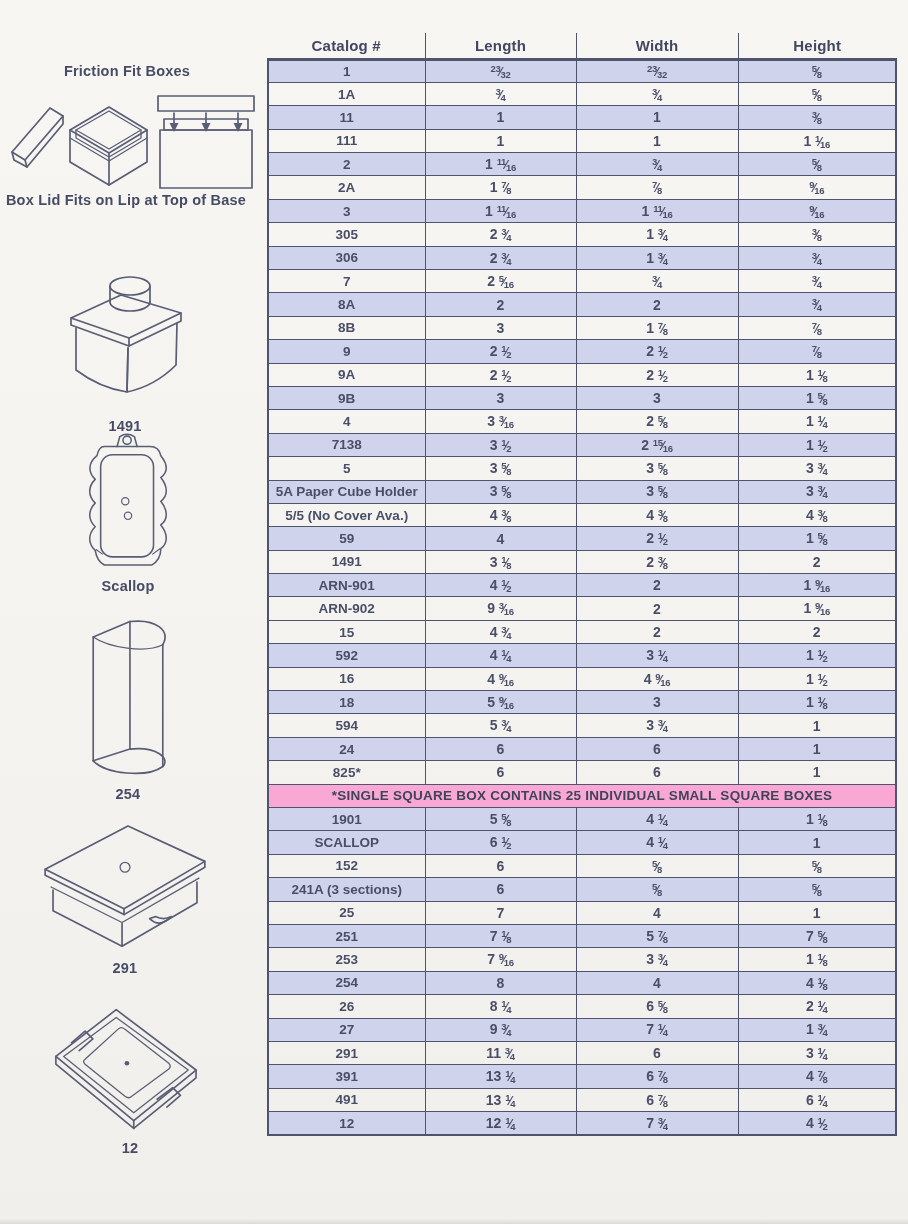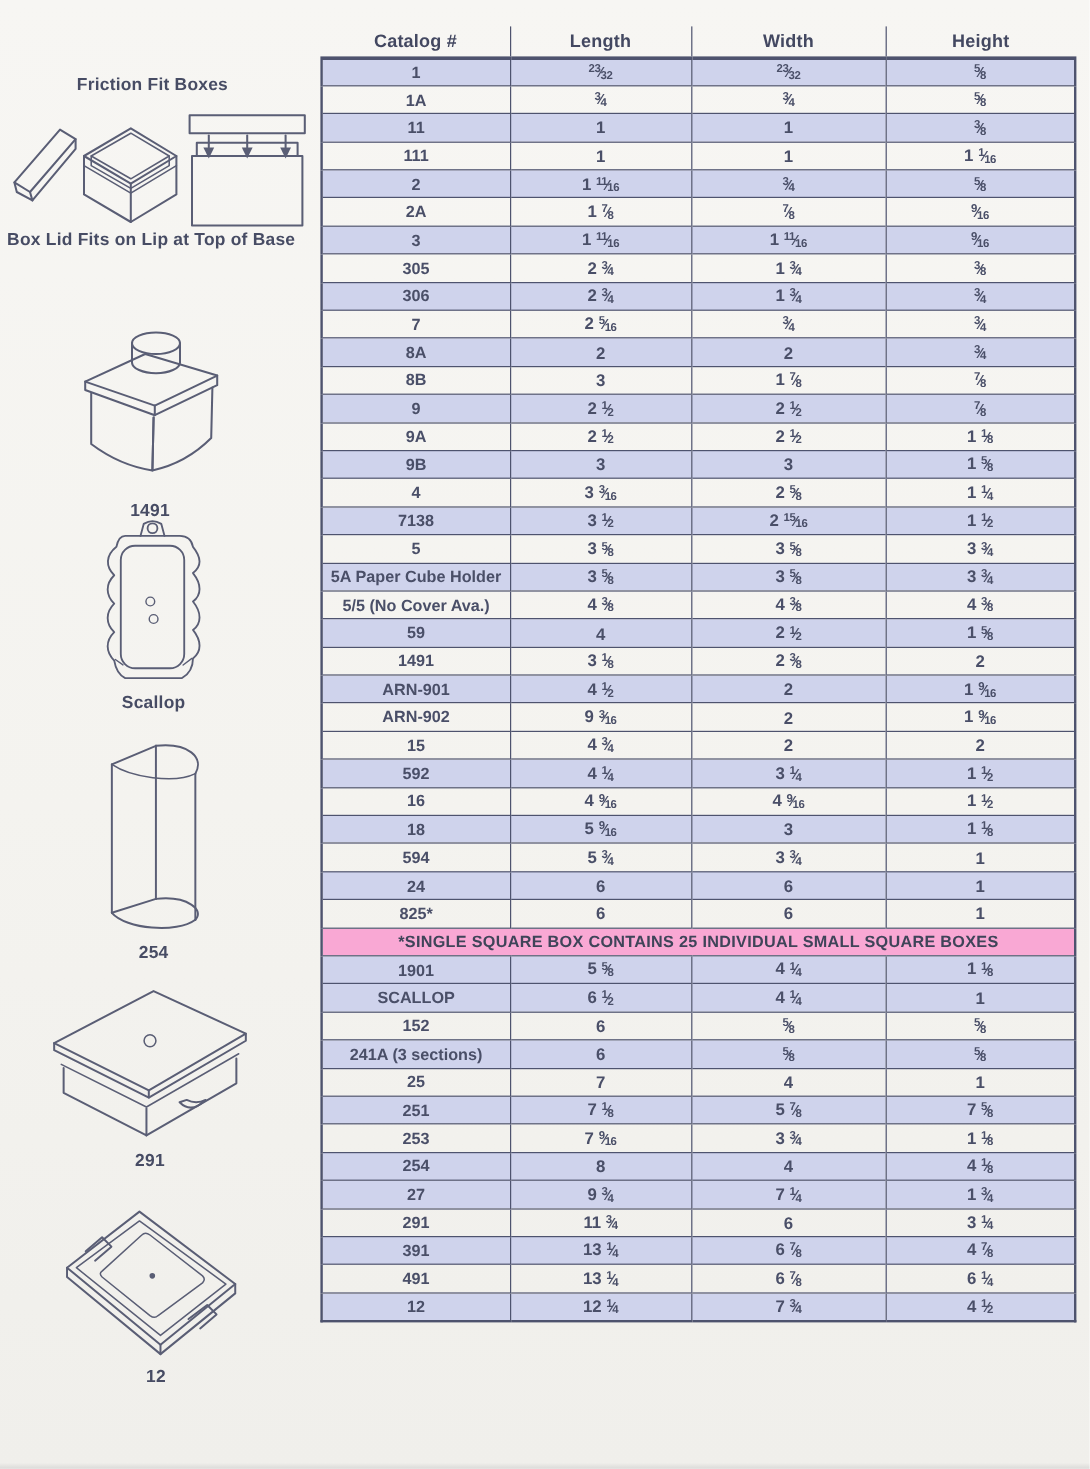--- a/index.html
+++ b/index.html
@@ -23,7 +23,7 @@
   .lnthin { fill:none; stroke:#5a5e75; stroke-width:1.3; stroke-linejoin:round; stroke-linecap:round; }
   .solid { fill:#5a5e75; stroke:none; }
   
-  #tbl-wrap { position:absolute; left:267px; top:22px; width:628px; }
+  #tbl-wrap { position:absolute; left:267px; top:33px; width:628px; }
   table { border-collapse:collapse; width:628px; table-layout:fixed; }
   th {
     font-size:15px; font-weight:700; color:#434861;

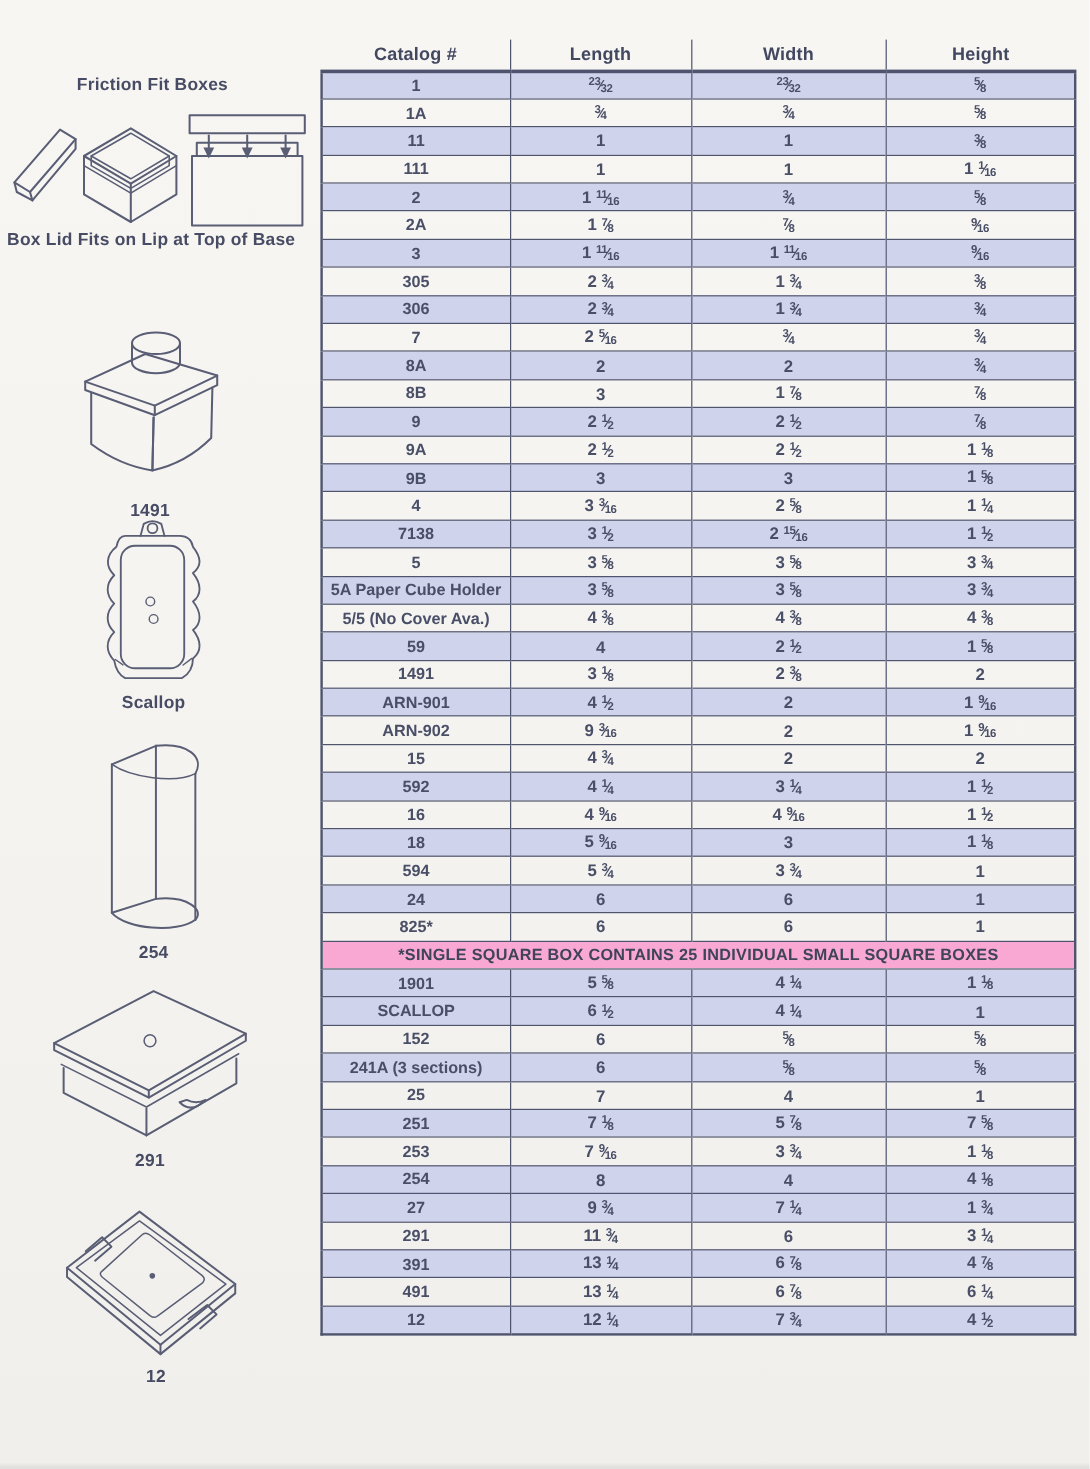--- a/index.html
+++ b/index.html
@@ -414,6 +414,12 @@
             <td>4</td>
             <td>4 <span class="fr"><sup>1</sup><span class="sl">⁄</span><sub>8</sub></span></td>
           </tr>
+          <tr>
+            <td class="cat">26</td>
+            <td>8 <span class="fr"><sup>1</sup><span class="sl">⁄</span><sub>4</sub></span></td>
+            <td>6 <span class="fr"><sup>5</sup><span class="sl">⁄</span><sub>8</sub></span></td>
+            <td>2 <span class="fr"><sup>1</sup><span class="sl">⁄</span><sub>4</sub></span></td>
+          </tr>
           <tr class="shaded">
             <td class="cat">27</td>
             <td>9 <span class="fr"><sup>3</sup><span class="sl">⁄</span><sub>4</sub></span></td>

